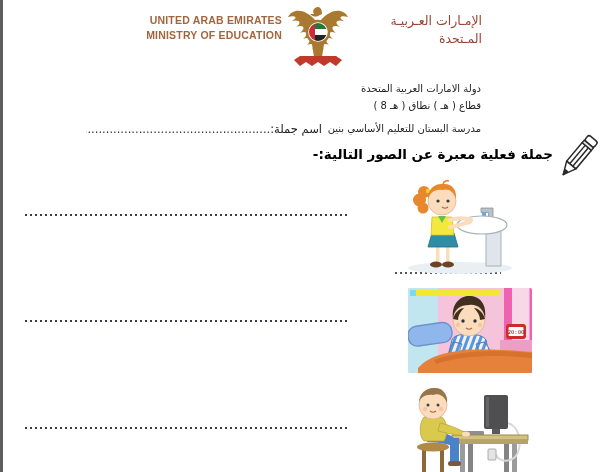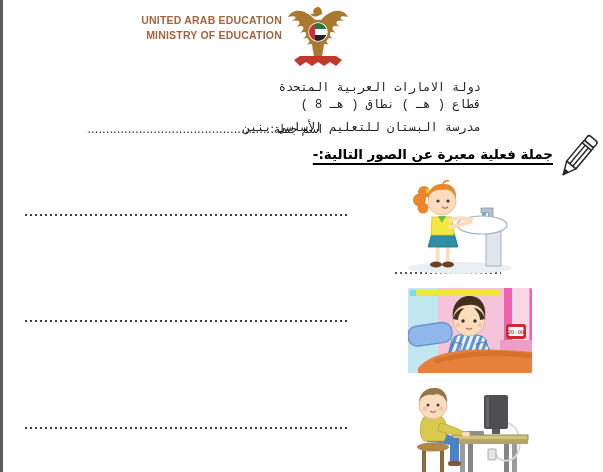--- a/index.html
+++ b/index.html
@@ -52,7 +52,7 @@
 <div class="page-edge"></div>
 
 <div class="hdr-en">
-  <div>UNITED ARAB EDUCATION</div>
+  <div>UNITED ARAB EMIRATES</div>
   <div>MINISTRY OF EDUCATION</div>
 </div>
 

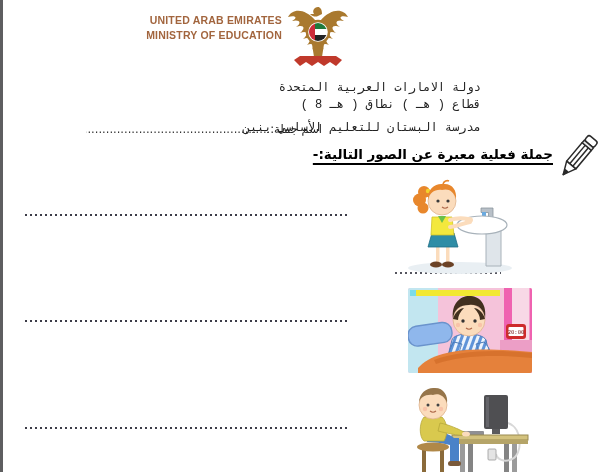--- a/index.html
+++ b/index.html
@@ -79,6 +79,7 @@
 </svg>
 
 <div class="hdr-ar">
+  <div>الإمـارات العـربيـة المـتحدة</div>
 </div>
 
 <div class="school">

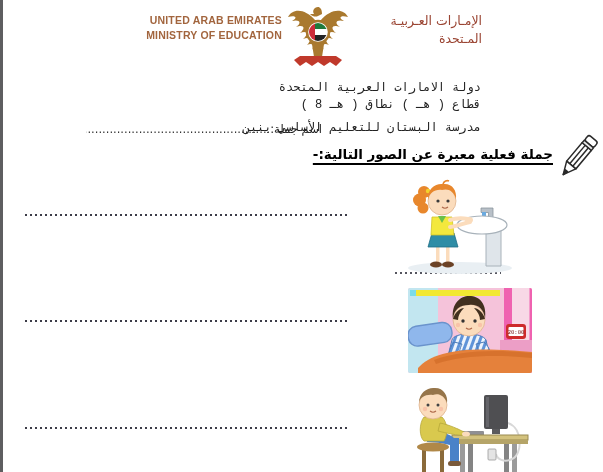--- a/index.html
+++ b/index.html
@@ -17,7 +17,7 @@
 
   
   .school{position:absolute;top:80px;right:122px;direction:rtl;text-align:right;
-          font-size:12px;line-height:17px;color:#222;font-family:Liberation Mono, monospace;}
+          font-size:10px;line-height:17px;color:#222;}
   .school .l3{margin-top:6px;}
 
   

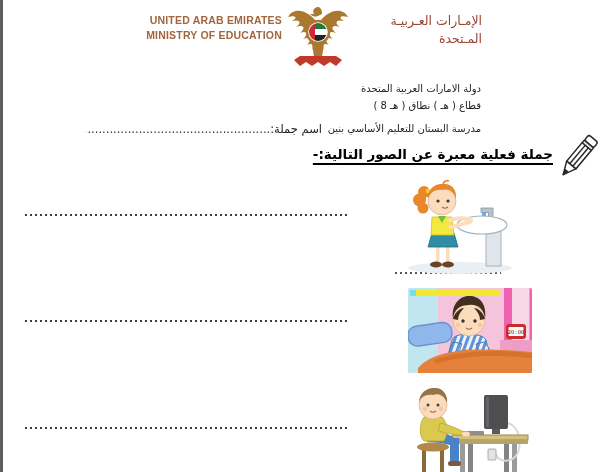--- a/index.html
+++ b/index.html
@@ -27,7 +27,7 @@
 
   
   .title{position:absolute;top:146px;right:50px;direction:rtl;font-size:13.5px;
-         font-weight:bold;color:#000;text-decoration:underline;
+         font-weight:bold;color:#000;
          text-underline-offset:4px;text-decoration-thickness:1.5px;}
   .pencil{position:absolute;right:2px;top:130px;width:46px;height:55px;}
 

